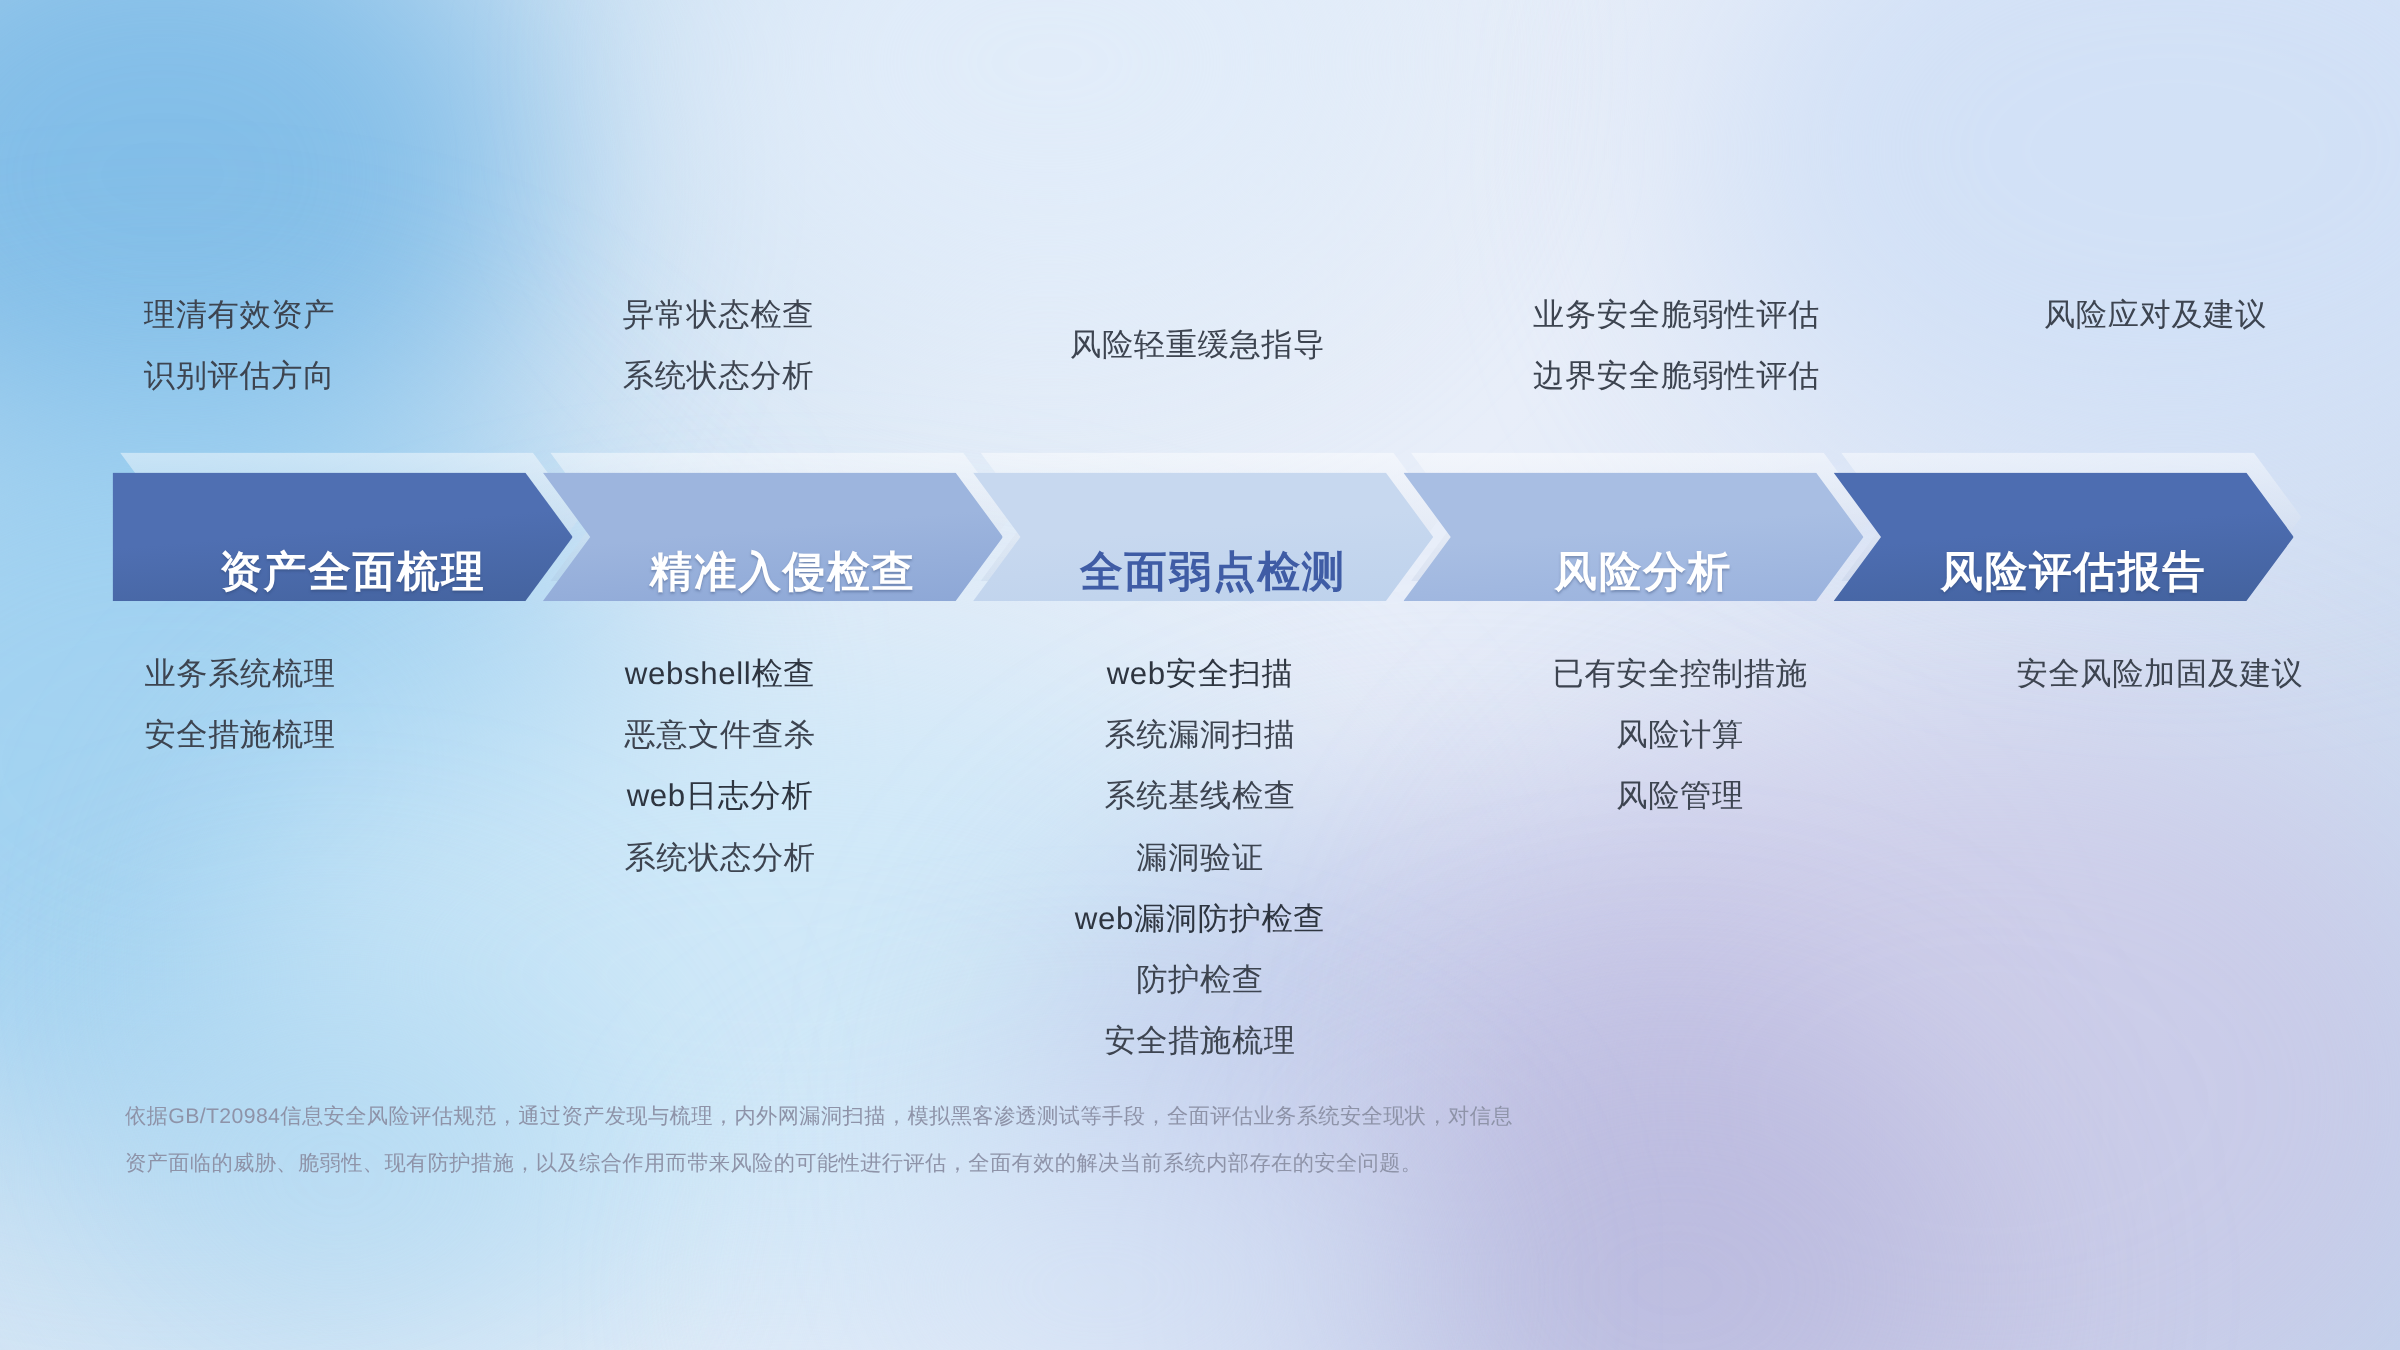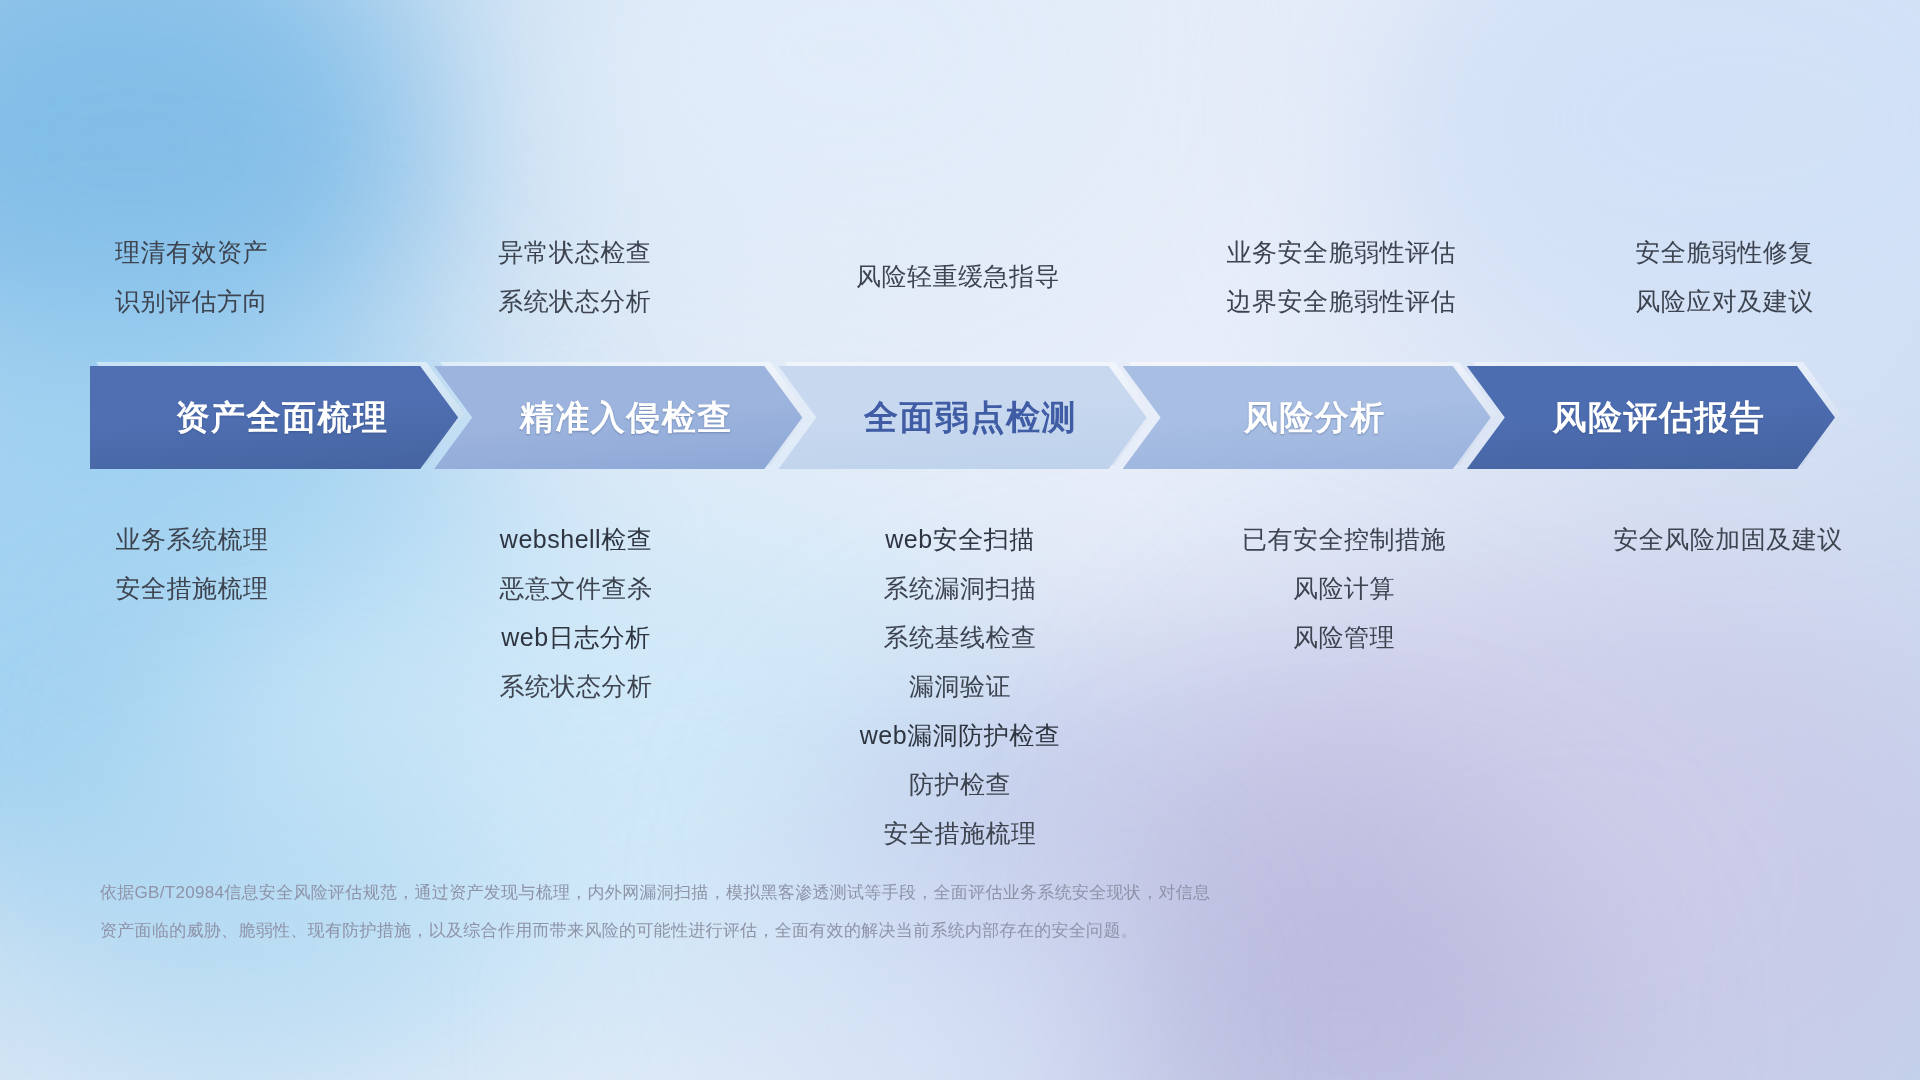--- a/index.html
+++ b/index.html
@@ -151,7 +151,6 @@
           <div class="note">边界安全脆弱性评估</div>
         </div>
         <div class="col">
-          <div class="note">安全脆弱性修复</div>
           <div class="note">风险应对及建议</div>
         </div>
       </div>

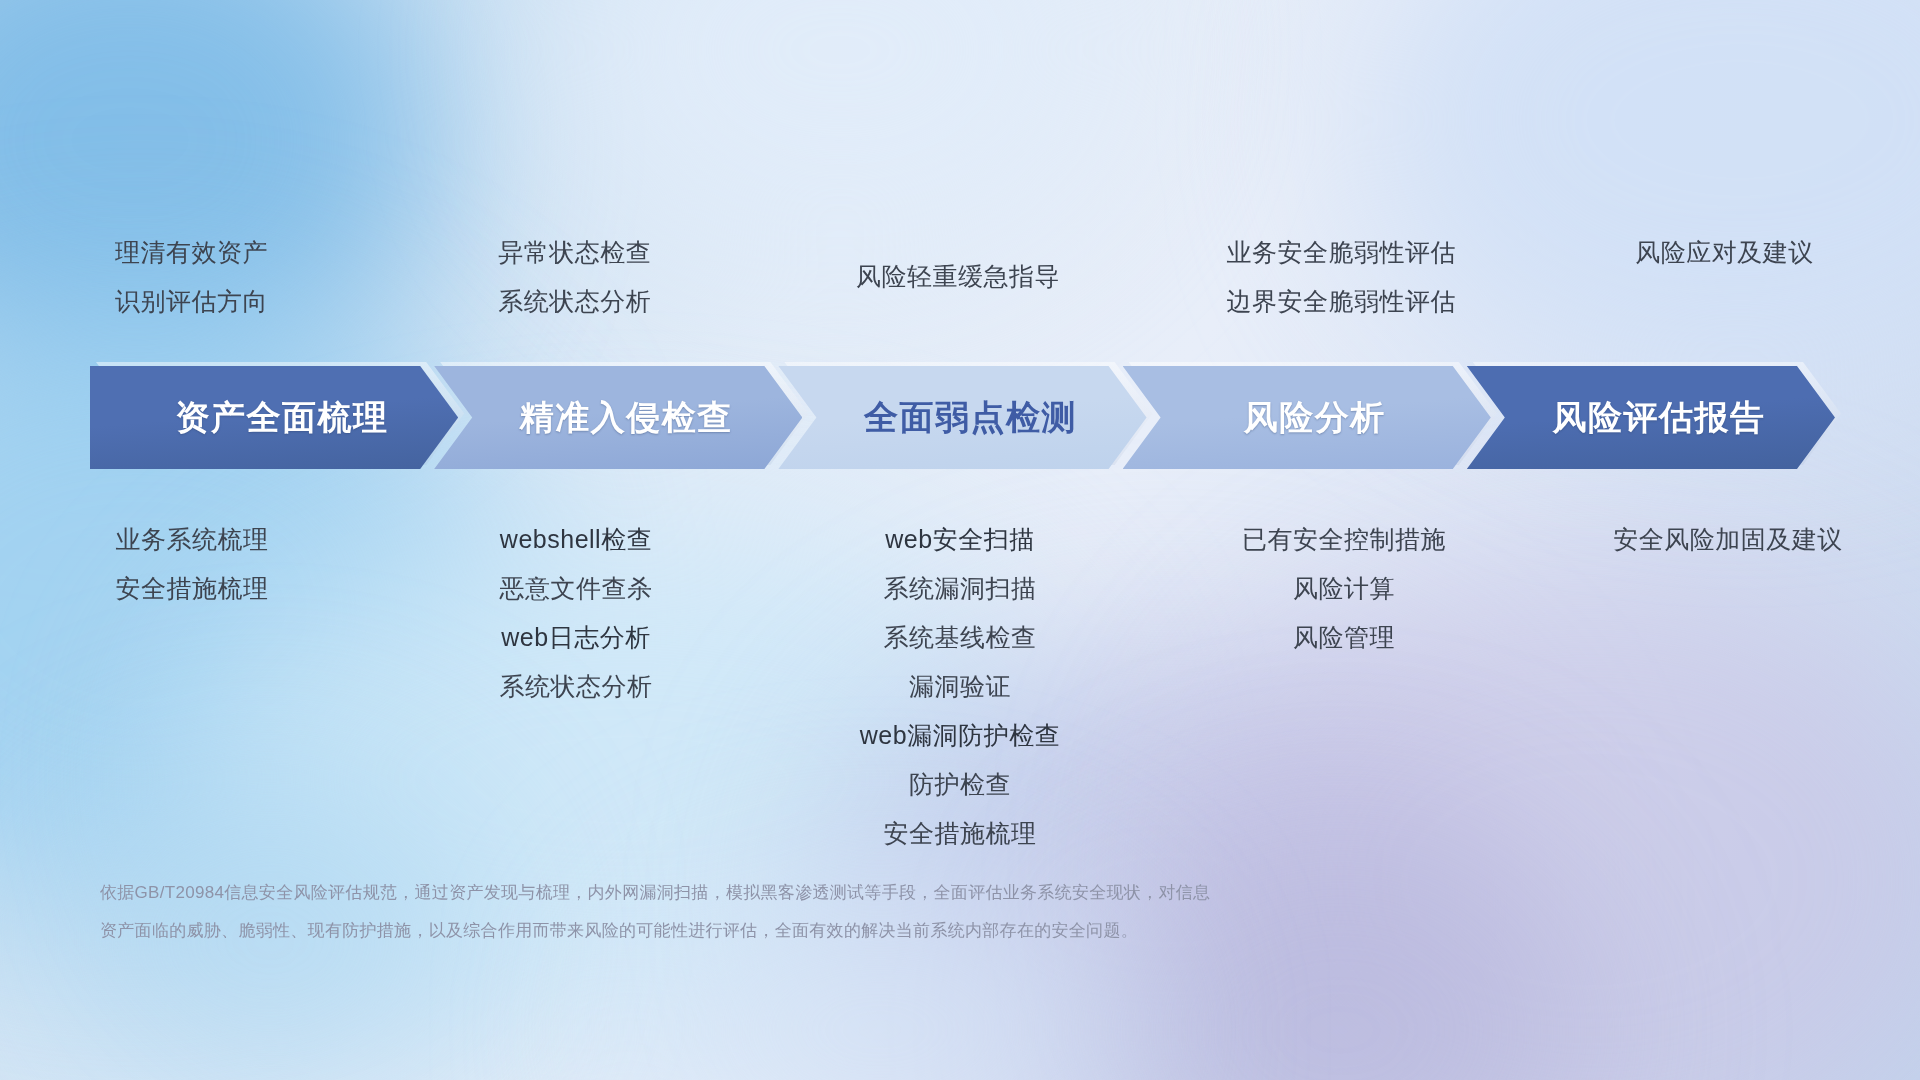--- a/index.html
+++ b/index.html
@@ -79,10 +79,10 @@
 
   .chev {
     position: absolute;
-    top: 4px;
+    top: 16px;
     height: 103px;
     display: flex;
-    align-items: center;
+    align-items: flex-end;
     justify-content: center;
     box-sizing: border-box;
     -webkit-clip-path: polygon(0 0, calc(100% - 38px) 0, 100% 50%, calc(100% - 38px) 100%, 0 100%, 38px 50%);

